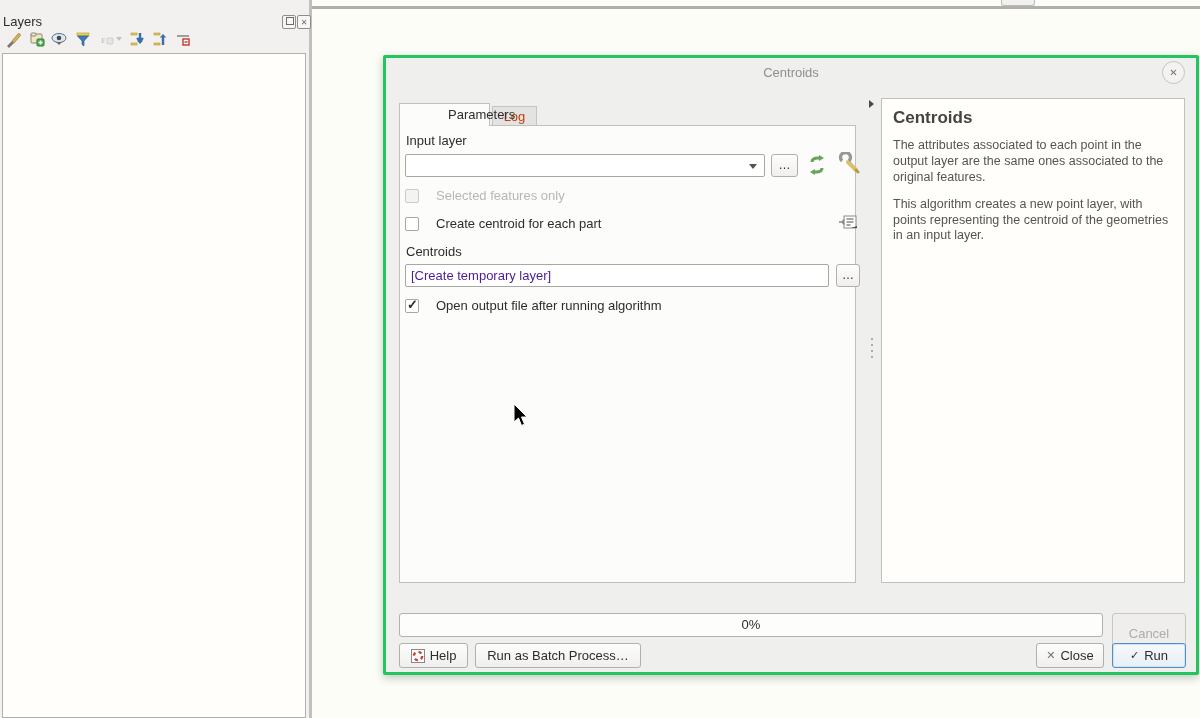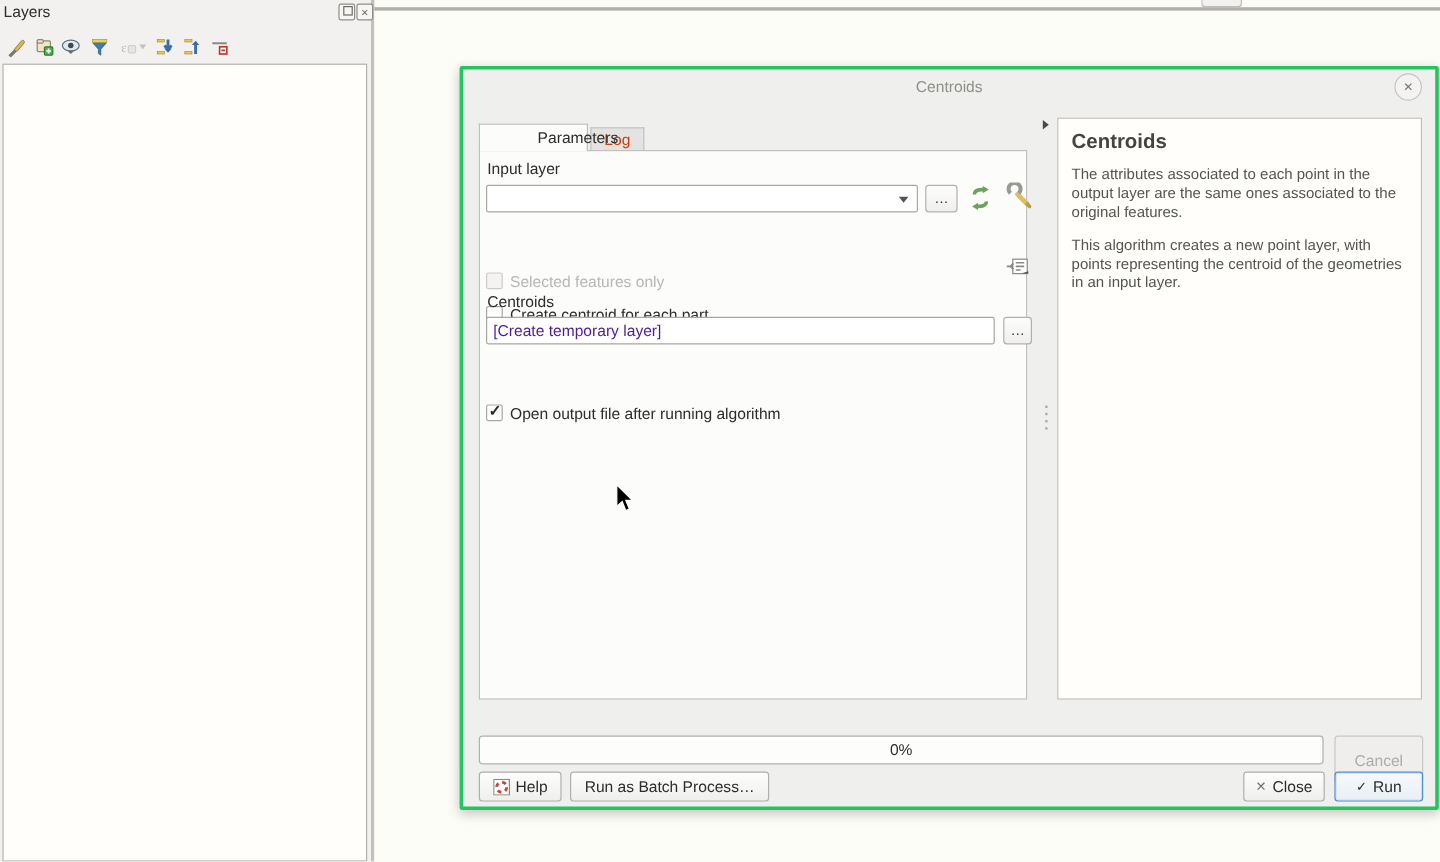--- a/index.html
+++ b/index.html
@@ -14,7 +14,7 @@
 
   
   .layers-panel { position:absolute; left:0; top:0; width:309px; height:718px; background:#f2f1ef; }
-  .lp-titlebar { position:absolute; left:0; top:0; width:100%; height:22px; }
+  .lp-titlebar { position:absolute; left:0; top:12px; width:100%; height:22px; }
   .lp-title { position:absolute; left:3px; top:2px; font-size:13px; color:#2d2d2b; }
   .lp-btn { position:absolute; top:3px; width:14px; height:14px; border:1px solid #8f8d89; border-radius:2px;
     background:#f7f6f4; display:flex; align-items:center; justify-content:center; font-size:8px; color:#6d6b67; }

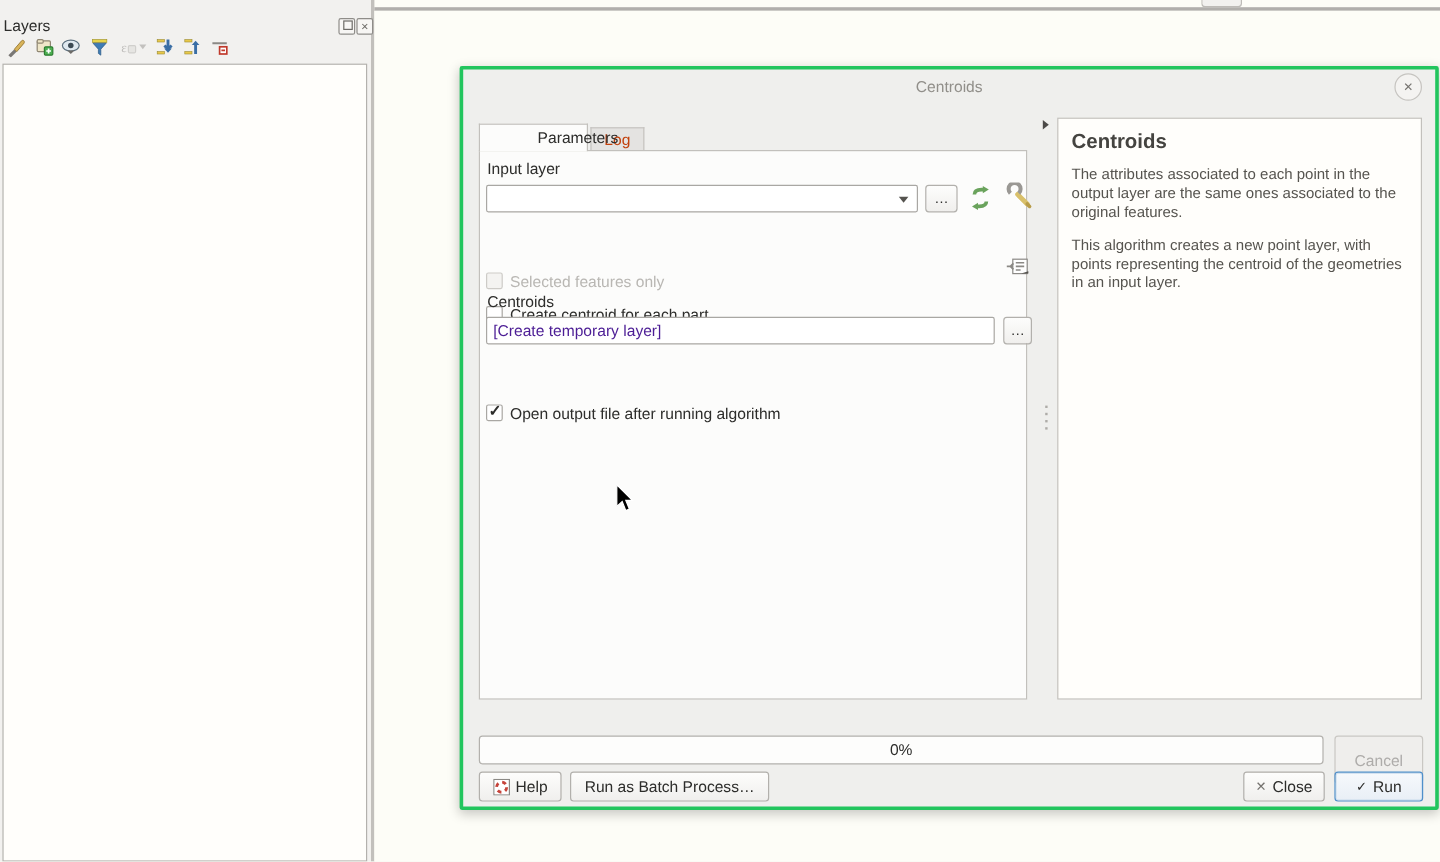--- a/index.html
+++ b/index.html
@@ -67,7 +67,7 @@
   .mini-btn { position:absolute; height:23px; background:linear-gradient(#fdfdfc,#f0efed);
     border:1px solid #b2b0ac; border-radius:3px; font-size:12px; color:#2d2d2b; text-align:center; line-height:20px; }
 
-  .chkrow { position:absolute; display:flex; align-items:flex-start; gap:6px; font-size:13px;margin-top:39px; }
+  .chkrow { position:absolute; display:flex; align-items:center; gap:17px; font-size:13px; }
   .chk { width:14px; height:14px; background:#fff; border:1px solid #a9a7a3; border-radius:2px; position:relative; flex:none; }
   .chk.checked::after { content:"✓"; position:absolute; left:1px; top:-3px; font-size:13px; font-weight:bold; color:#2d2d2b; }
   .chk.disabled { background:#f4f3f1; border-color:#cdcbc7; }

